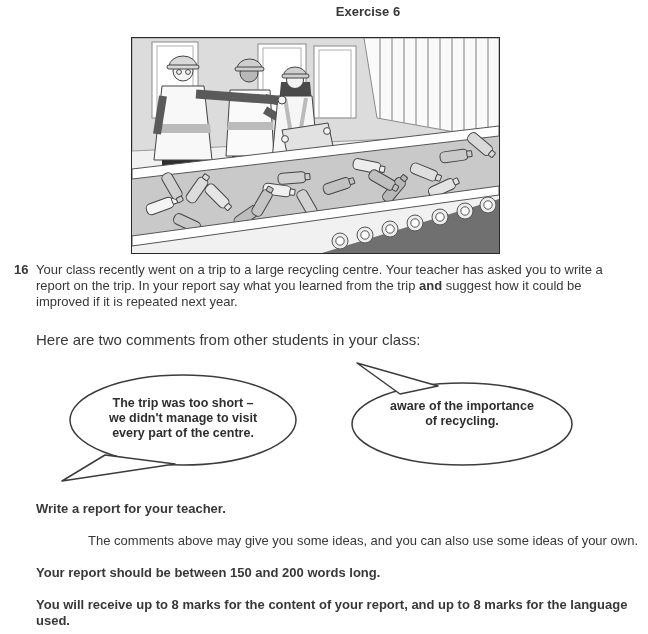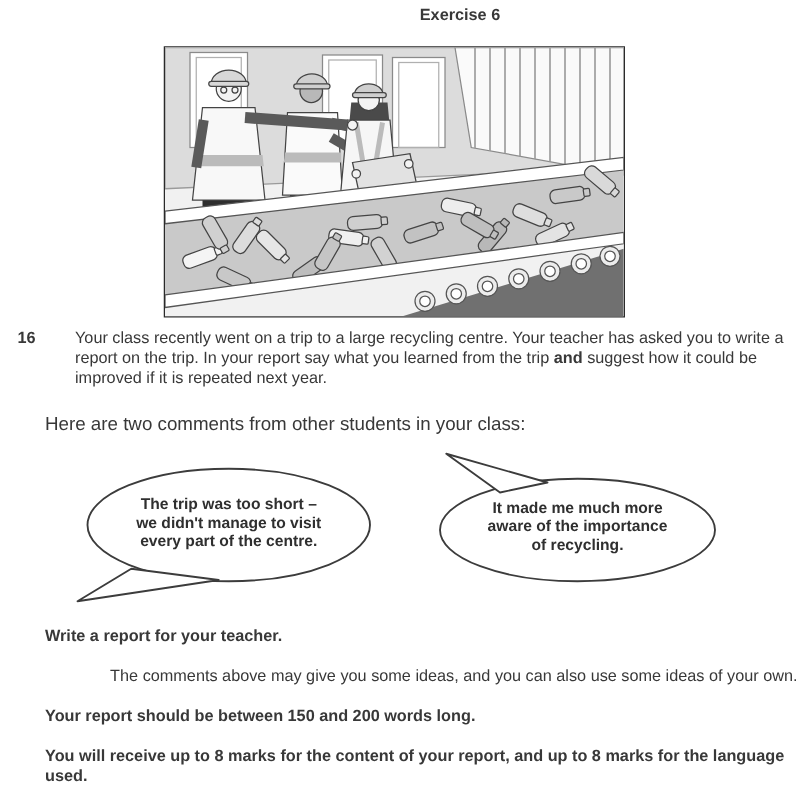--- a/index.html
+++ b/index.html
@@ -9,7 +9,7 @@
   #title{top:4px;left:0;width:648px;text-align:center;font-weight:bold;font-size:13px;margin-left:44px;}
   #figure{left:131px;top:37px;width:367px;height:215px;border:1.5px solid #2a2a2a;box-sizing:content-box;background:#fff;}
   #figure svg{display:block;}
-  .q-row{left:14px;top:262px;width:622px;display:flex;font-size:13px;line-height:16.2px;gap:24px;}
+  .q-row{left:14px;top:262px;width:622px;display:flex;font-size:13px;line-height:16.2px;}
   .q-num{width:22px;font-weight:bold;flex:0 0 22px;}
   .q-text{width:600px;}
   .bold{font-weight:bold;}

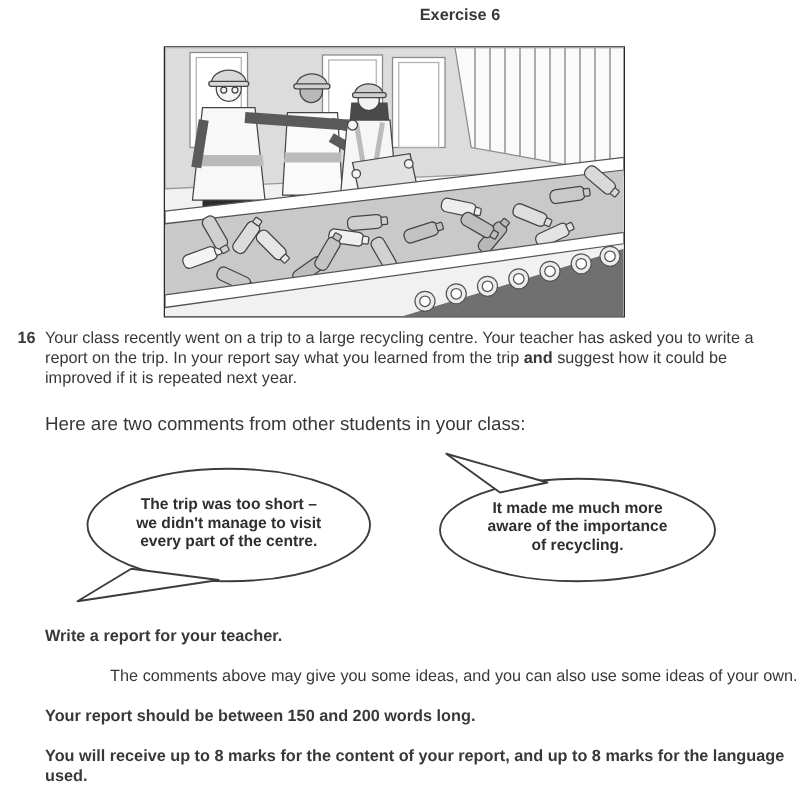--- a/index.html
+++ b/index.html
@@ -181,7 +181,6 @@
   <div>every part of the centre.</div>
 </div>
 <div id="bubble2-text" class="abs bubble-text">
-  <div>It made me much more</div>
   <div>aware of the importance</div>
   <div>of recycling.</div>
 </div>

